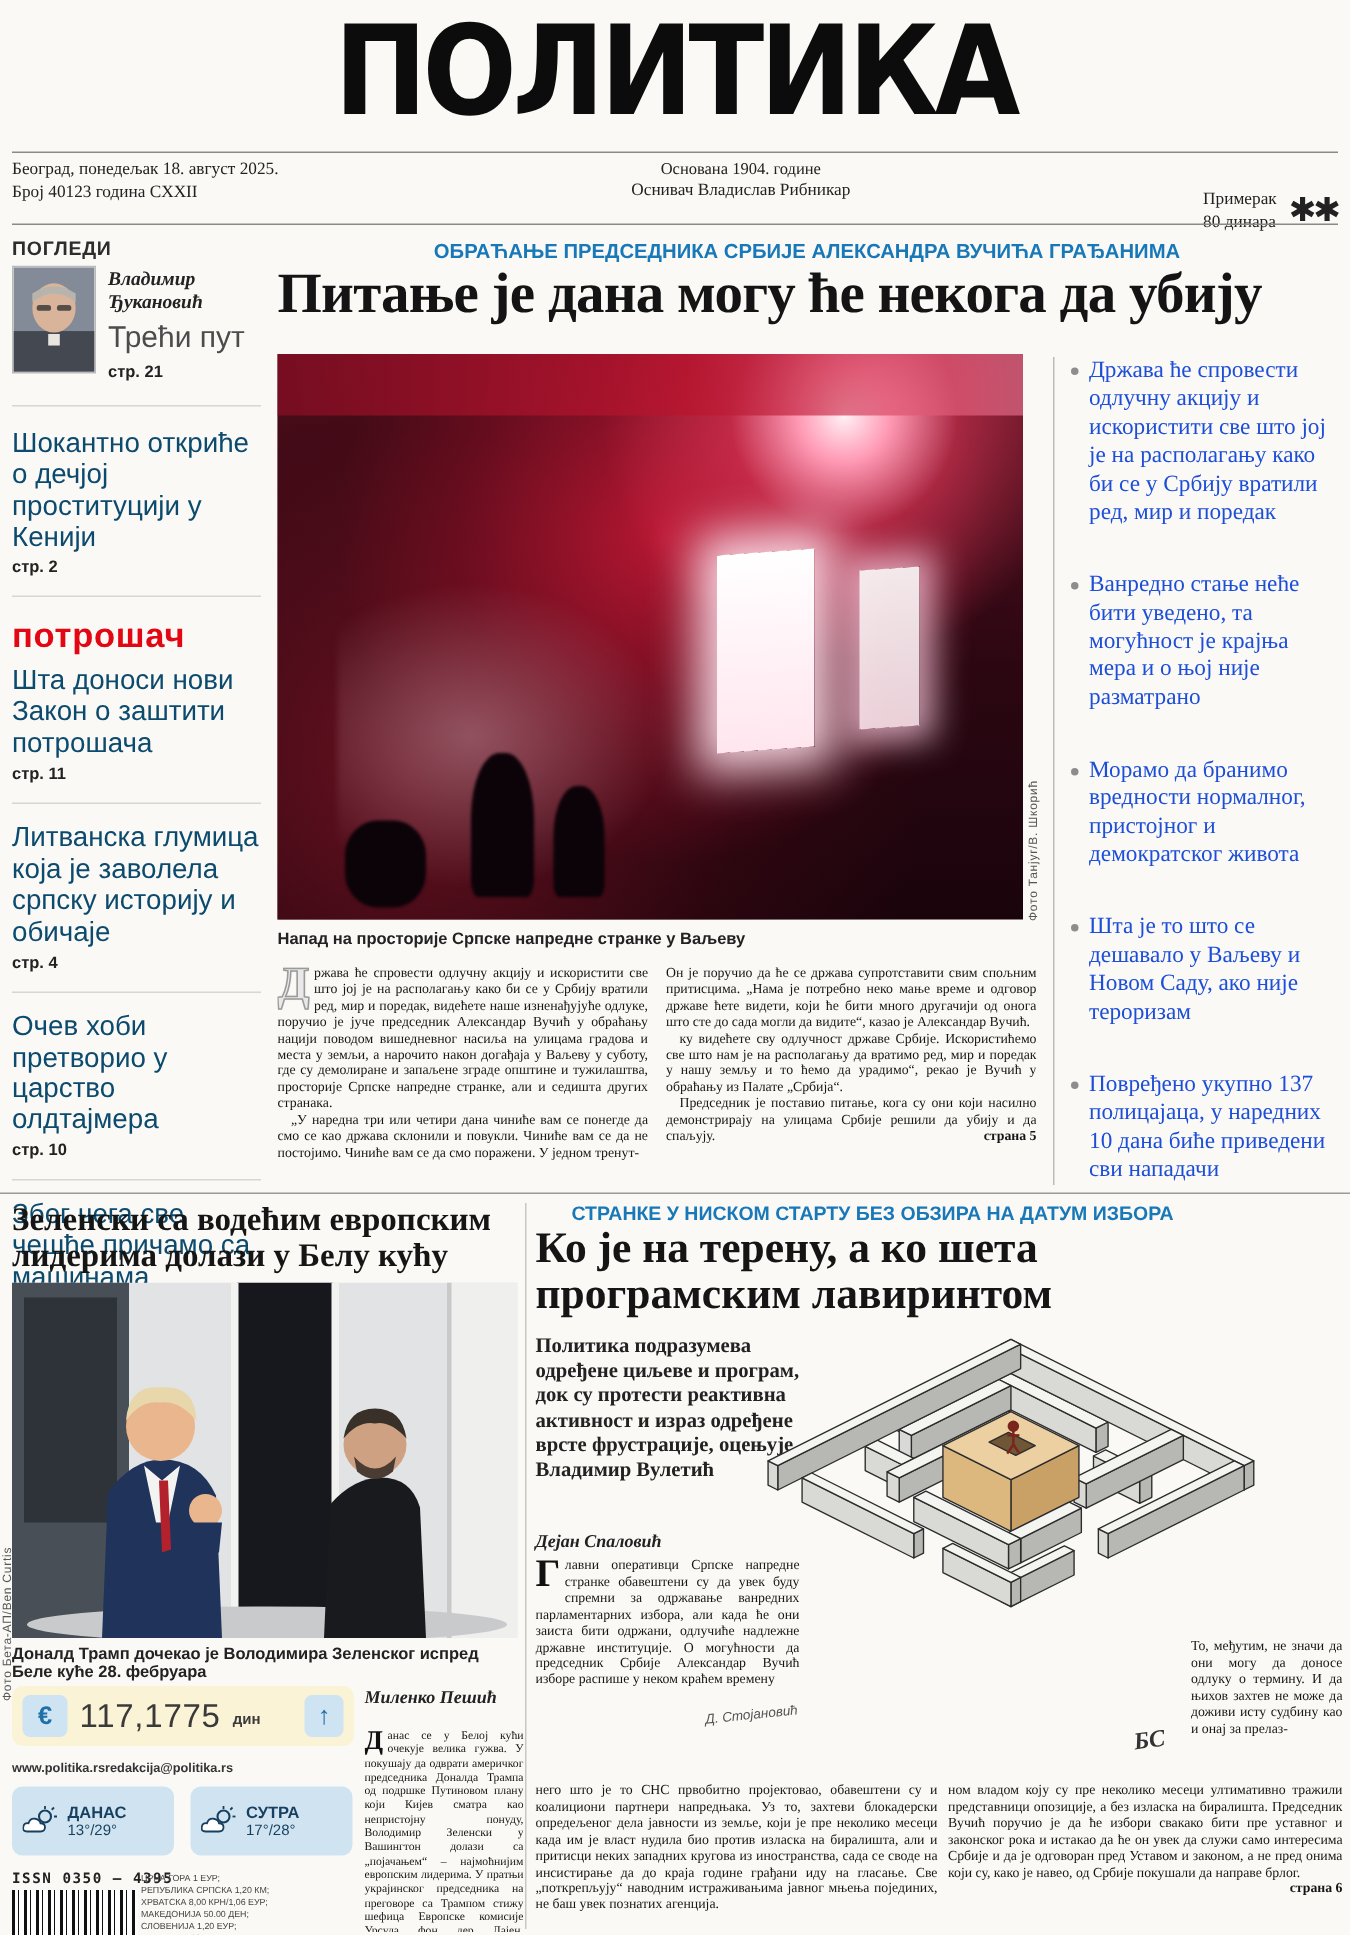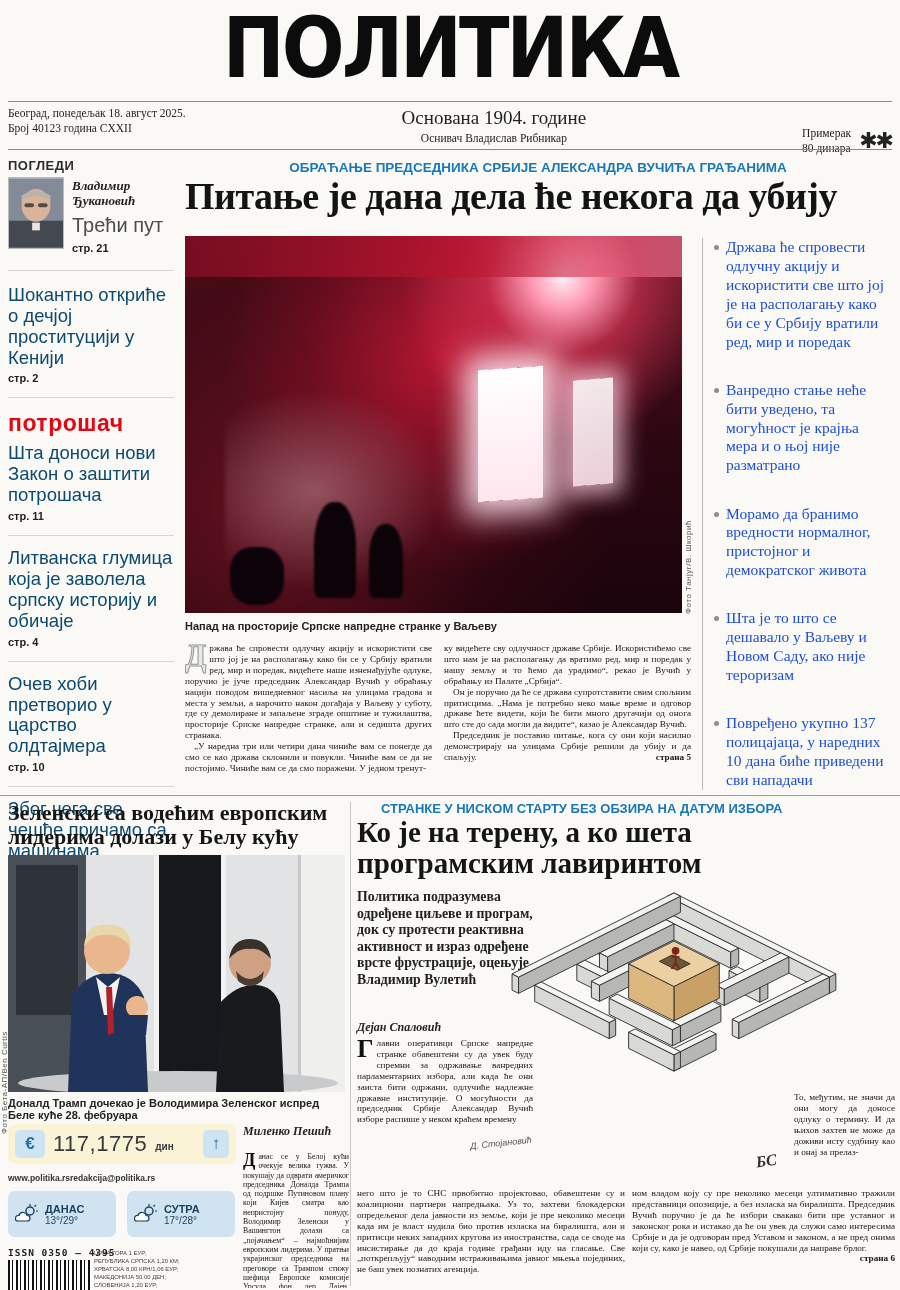--- a/index.html
+++ b/index.html
@@ -20,7 +20,7 @@
     justify-content:space-between; align-items:flex-start;
     font-size:11.5px; line-height:1.3; color:#222; }
   .dl-center { text-align:center; }
-  .dl-center .big { font-size:19px; }
+  .dl-center .big { font-size:11px; }
   .dl-right { display:flex; gap:8px; align-items:center; text-align:left;margin-top:20px; }
   .stars { font-family:"DejaVu Sans", sans-serif; font-size:22px; font-weight:bold; letter-spacing:-2px; }
   

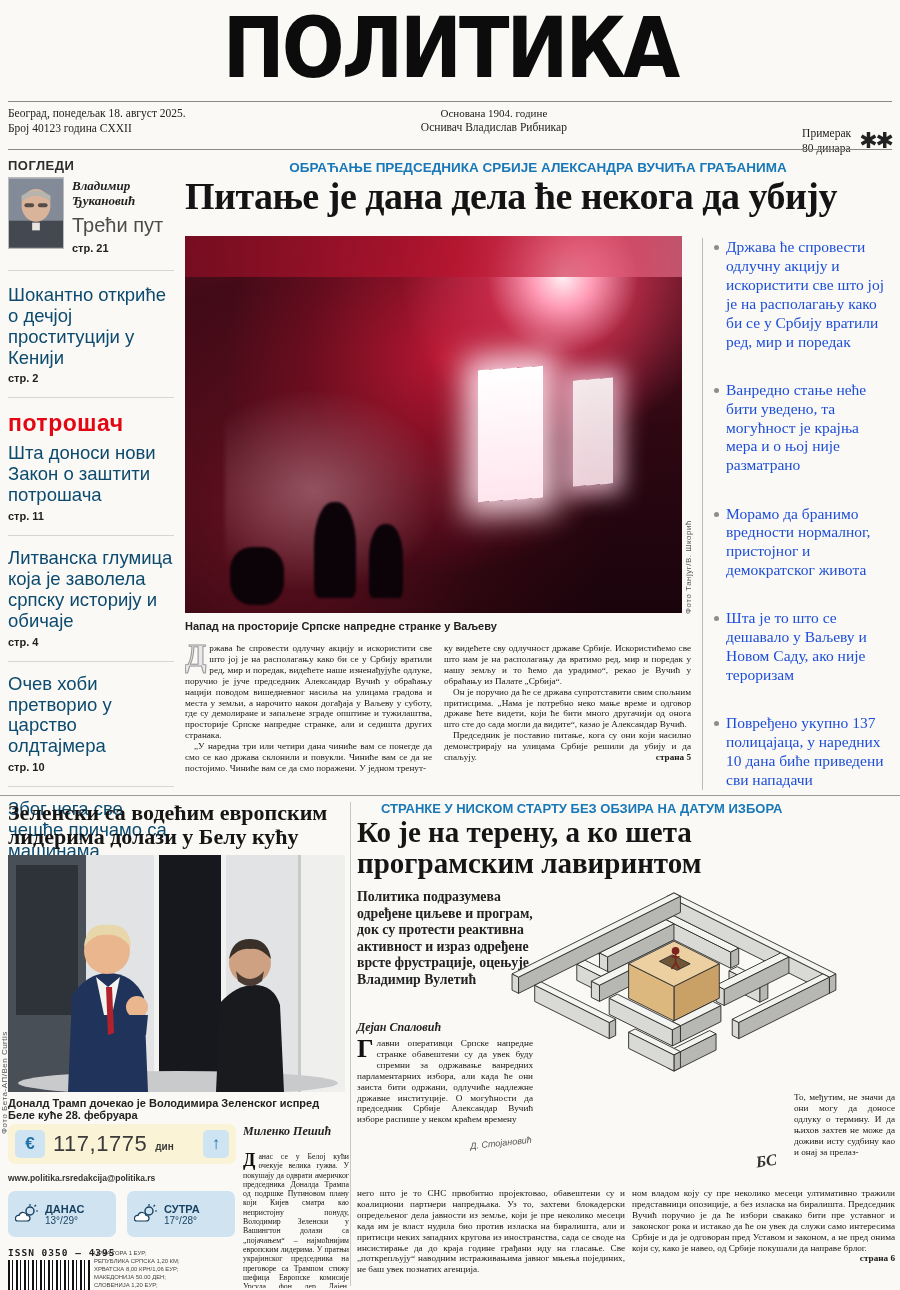--- a/index.html
+++ b/index.html
@@ -212,7 +212,7 @@
   </div>
 
   <div class="kicker kicker1">ОБРАЋАЊЕ ПРЕДСЕДНИКА СРБИЈЕ АЛЕКСАНДРА ВУЧИЋА ГРАЂАНИМА</div>
-  <h1 class="headline1">Питање је дана дела ће некога да убију</h1>
+  <h1 class="headline1">Питање је дана могу ће некога да убију</h1>
 
   <div class="photo1">
     <div class="ph1-strip"></div>

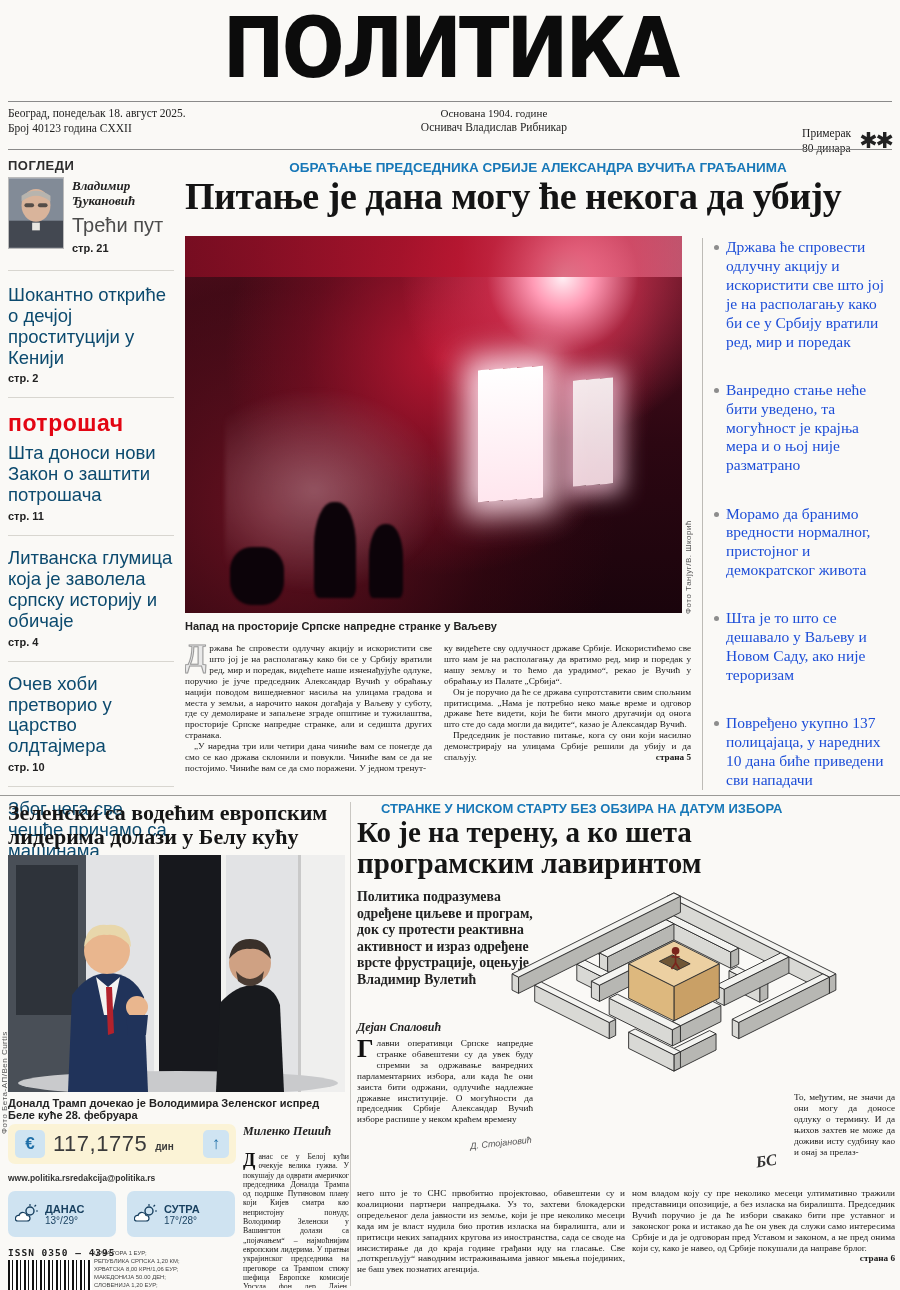--- a/index.html
+++ b/index.html
@@ -232,8 +232,8 @@
       <p>„У наредна три или четири дана чиниће вам се понегде да смо се као држава склонили и повукли. Чиниће вам се да не постојимо. Чиниће вам се да смо поражени. У једном тренут-</p>
     </div>
     <div class="a1col">
+      <p>Он је поручио да ће се држава супротставити свим спољним притисцима. „Нама је потребно неко мање време и одговор државе ћете видети, који ће бити много другачији од онога што сте до сада могли да видите“, казао је Александар Вучић.</p>
       <p>ку видећете сву одлучност државе Србије. Искористићемо све што нам је на располагању да вратимо ред, мир и поредак у нашу земљу и то ћемо да урадимо“, рекао је Вучић у обраћању из Палате „Србија“.</p>
-      <p>Он је поручио да ће се држава супротставити свим спољним притисцима. „Нама је потребно неко мање време и одговор државе ћете видети, који ће бити много другачији од онога што сте до сада могли да видите“, казао је Александар Вучић.</p>
       <p><span>Председник је поставио питање, кога су они који насилно демонстрирају на улицама Србије решили да убију и да спаљују.</span><span class="pgref">страна 5</span></p>
     </div>
   </div>

